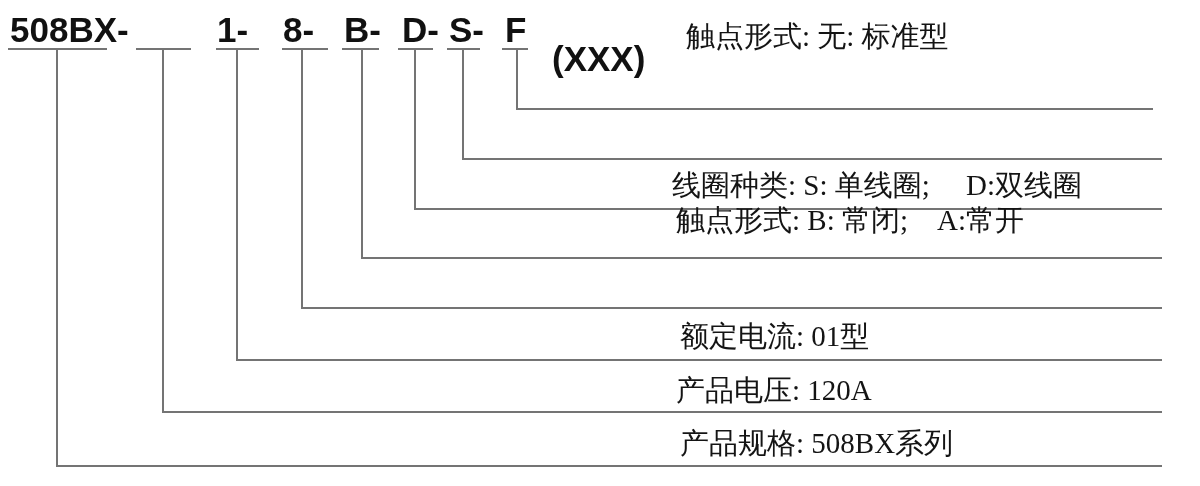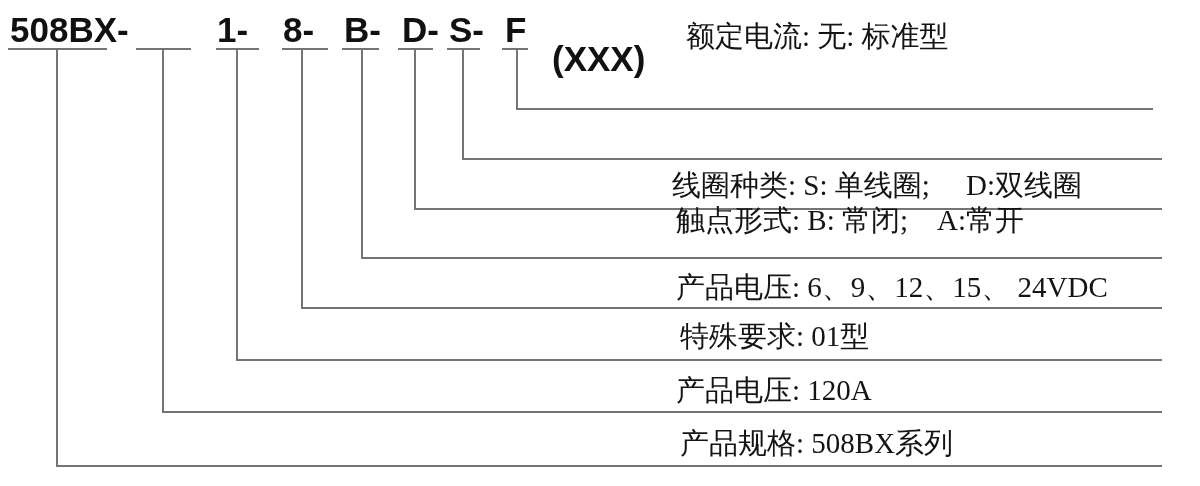--- a/index.html
+++ b/index.html
@@ -128,7 +128,7 @@
   <div class="hl r8"></div>
   <div class="hl r9"></div>
 
-  <div class="legend row1">额定电流: 无: 标准型</div>
+  <div class="legend row1">触点形式: 无: 标准型</div>
   <div class="legend row4">线圈种类: S: 单线圈;　 D:双线圈</div>
   <div class="legend row5">触点形式: B: 常闭;　A:常开</div>
   <div class="legend row6">产品电压: 6、9、12、15、 24VDC</div>

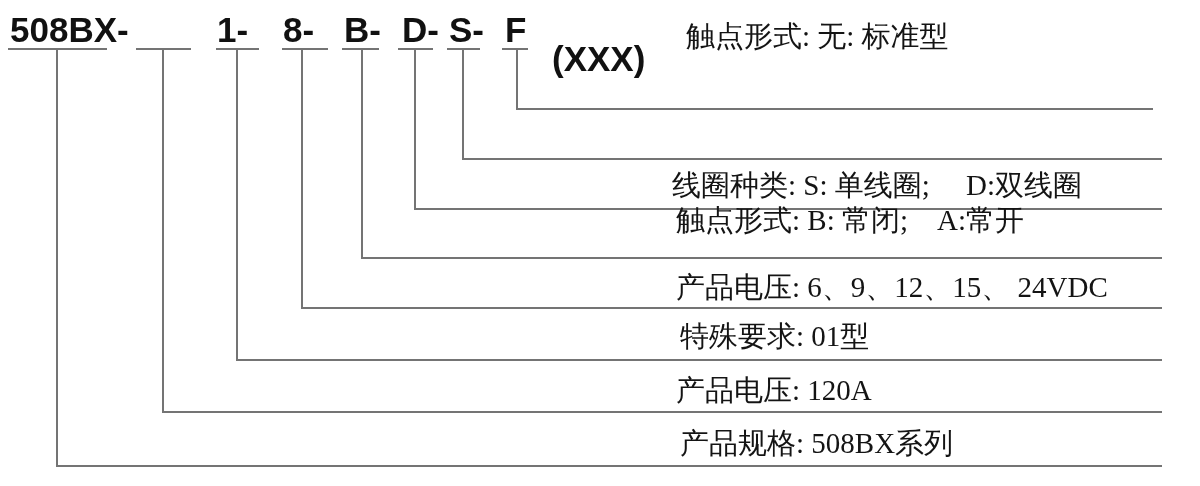--- a/index.html
+++ b/index.html
@@ -131,7 +131,6 @@
   <div class="legend row1">触点形式: 无: 标准型</div>
   <div class="legend row4">线圈种类: S: 单线圈;　 D:双线圈</div>
   <div class="legend row5">触点形式: B: 常闭;　A:常开</div>
-  <div class="legend row6">产品电压: 6、9、12、15、 24VDC</div>
   <div class="legend row7">特殊要求: 01型</div>
   <div class="legend row8">产品电压: 120A</div>
   <div class="legend row9">产品规格: 508BX系列</div>

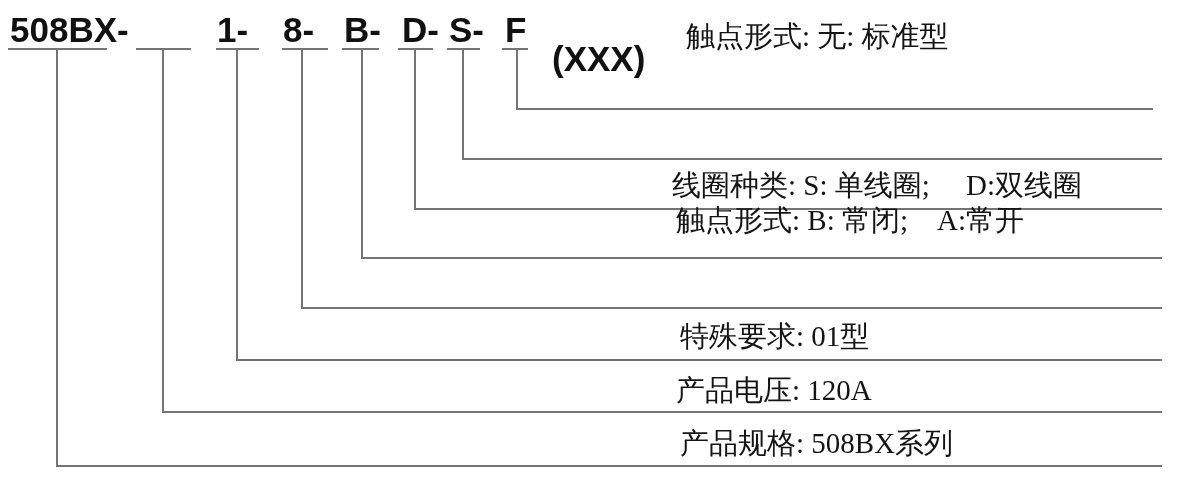--- a/index.html
+++ b/index.html
@@ -131,7 +131,7 @@
   <div class="legend row1">触点形式: 无: 标准型</div>
   <div class="legend row4">线圈种类: S: 单线圈;　 D:双线圈</div>
   <div class="legend row5">触点形式: B: 常闭;　A:常开</div>
-  <div class="legend row7">特殊要求: 01型</div>
+  <div class="legend row7">额定电流: 01型</div>
   <div class="legend row8">产品电压: 120A</div>
   <div class="legend row9">产品规格: 508BX系列</div>
 

